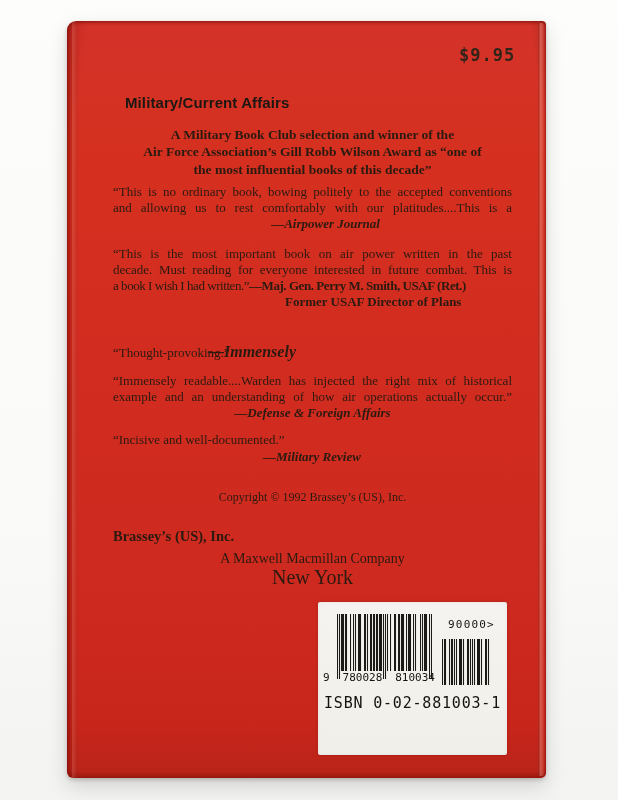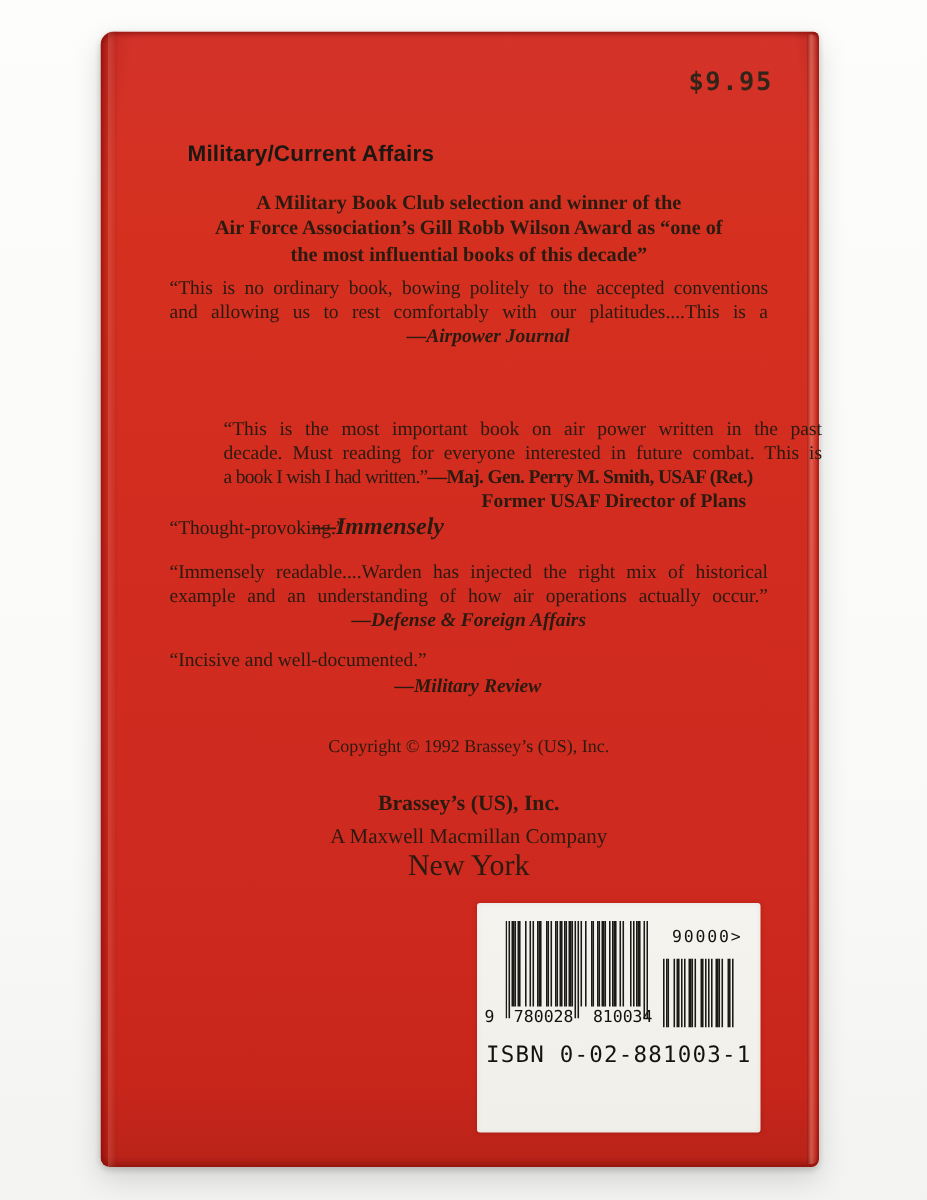--- a/index.html
+++ b/index.html
@@ -50,7 +50,7 @@
   .award{top:105px;text-align:center;}
   .award .line{height:17.3px;line-height:17.3px;font-size:13.5px;font-weight:bold;}
   .q1{top:163px;}
-  .q2{top:257px;margin-left:36px;}
+  .q2{top:225px;}
   .q3{top:322px;height:16px;}
   .q4{top:352px;}
   .q5{top:411px;}

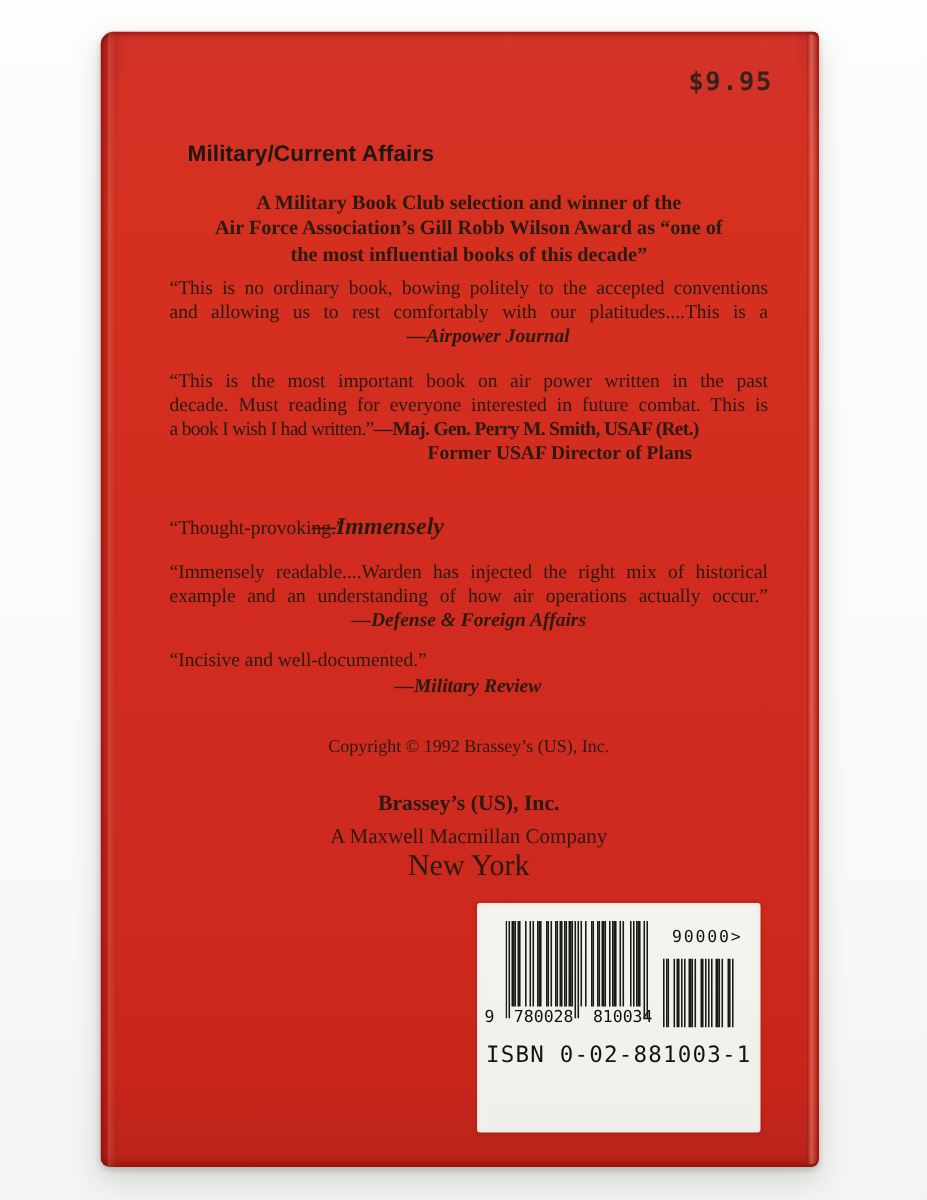--- a/index.html
+++ b/index.html
@@ -65,7 +65,7 @@
   .q3wrap{position:relative;}
   .q3attr{position:absolute;left:95px;top:0;}
   .copyright{top:469px;text-align:center;font-size:12px;}
-  .pub-name{top:507px;text-align:center;font-size:14.5px;font-weight:bold;}
+  .pub-name{top:507px;text-align:left;font-size:14.5px;font-weight:bold;}
   .pub-co{top:530px;text-align:center;font-size:14px;}
   .pub-city{top:545px;text-align:center;font-size:20px;}
   .bcbox{

